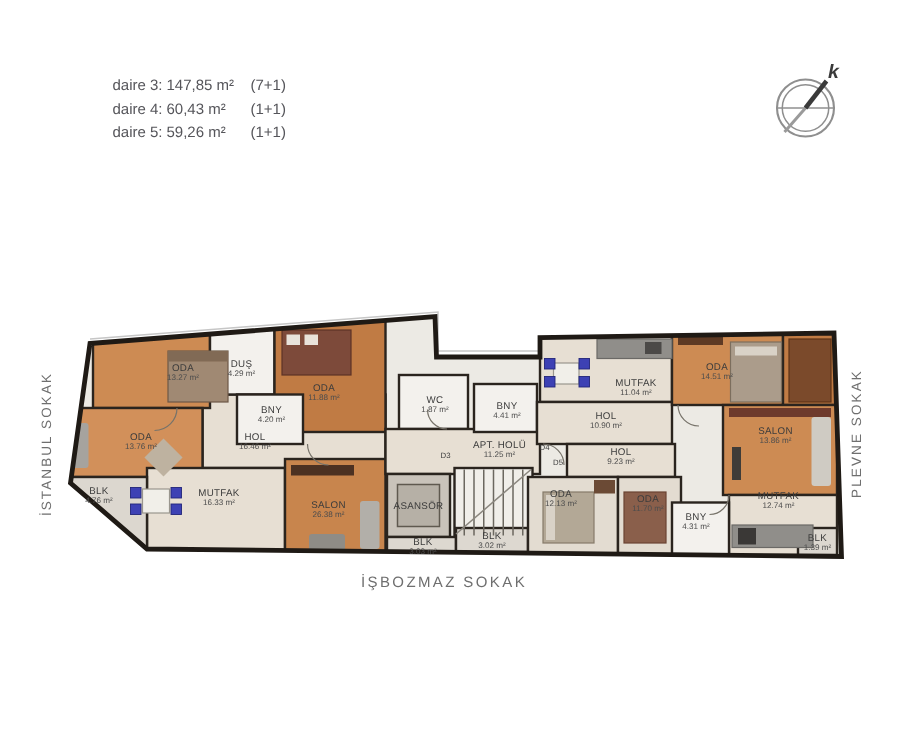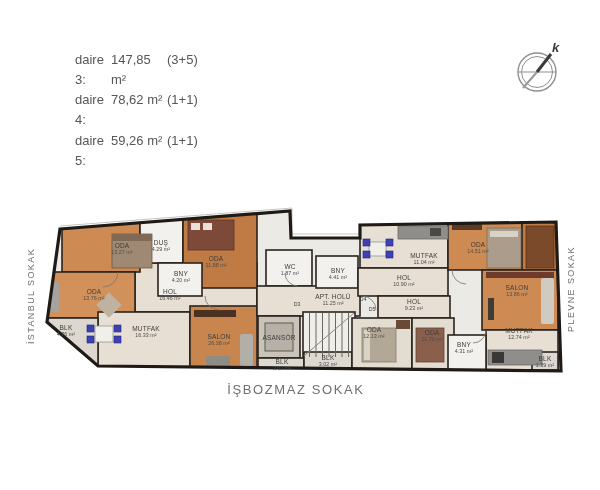--- a/index.html
+++ b/index.html
@@ -10,7 +10,7 @@
   .header{position:absolute;left:75px;top:44px;color:#47474c;}
   .title{font-size:25px;font-style:italic;letter-spacing:.2px;white-space:nowrap;}
   .title .brand{font-weight:bold;}
-  .legend{margin-top:6px;font-size:13px;color:#55555a;line-height:1.55;}
+  .legend{margin-top:6px;font-size:10px;color:#55555a;line-height:1.55;}
   .leg-row{display:flex;}
   .leg-label{width:36px;}
   .leg-area{width:52px;}

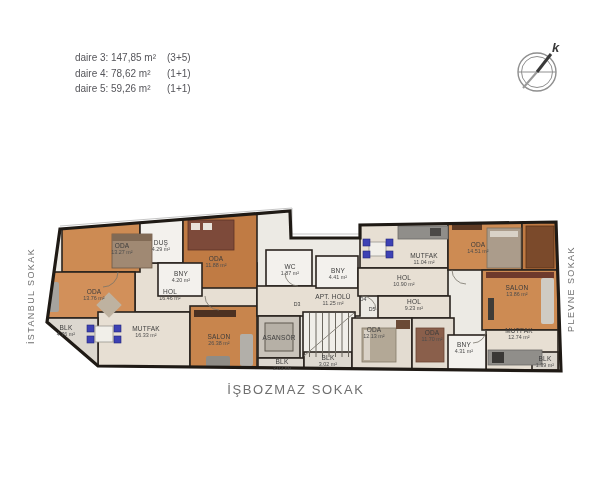--- a/index.html
+++ b/index.html
@@ -175,7 +175,7 @@
     <div class="leg-row">
       <span class="leg-label">daire 3:</span>
       <span class="leg-area">147,85 m²</span>
-      <span class="leg-type">(3+5)</span>
+      <span class="leg-type">(7+1)</span>
     </div>
     <div class="leg-row">
       <span class="leg-label">daire 4:</span>

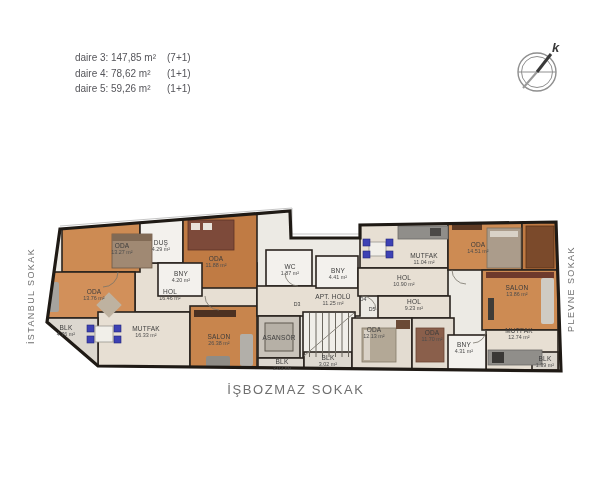--- a/index.html
+++ b/index.html
@@ -179,7 +179,7 @@
     </div>
     <div class="leg-row">
       <span class="leg-label">daire 4:</span>
-      <span class="leg-area">78,62 m²</span>
+      <span class="leg-area">60,43 m²</span>
       <span class="leg-type">(1+1)</span>
     </div>
     <div class="leg-row">

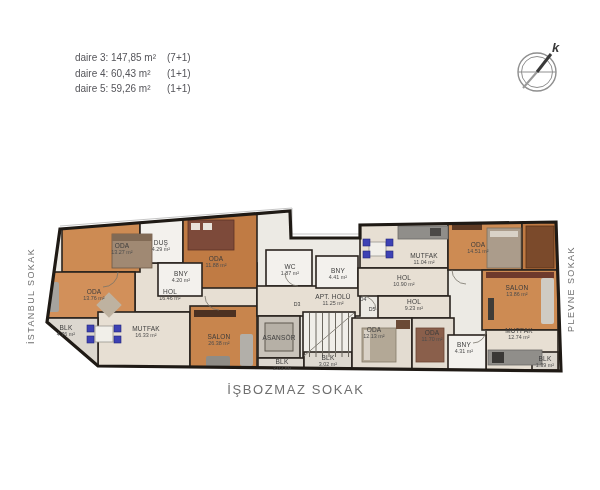--- a/index.html
+++ b/index.html
@@ -21,7 +21,7 @@
   }
   .street-h{
     position:absolute;transform:translate(-50%,-50%);
-    font-size:13px;letter-spacing:1.6px;color:#6f6f6f;white-space:nowrap;
+    font-size:10px;letter-spacing:1.6px;color:#6f6f6f;white-space:nowrap;
   }
   .plan-svg{position:absolute;left:0;top:0;}
   .compass{position:absolute;left:505px;top:38px;}

